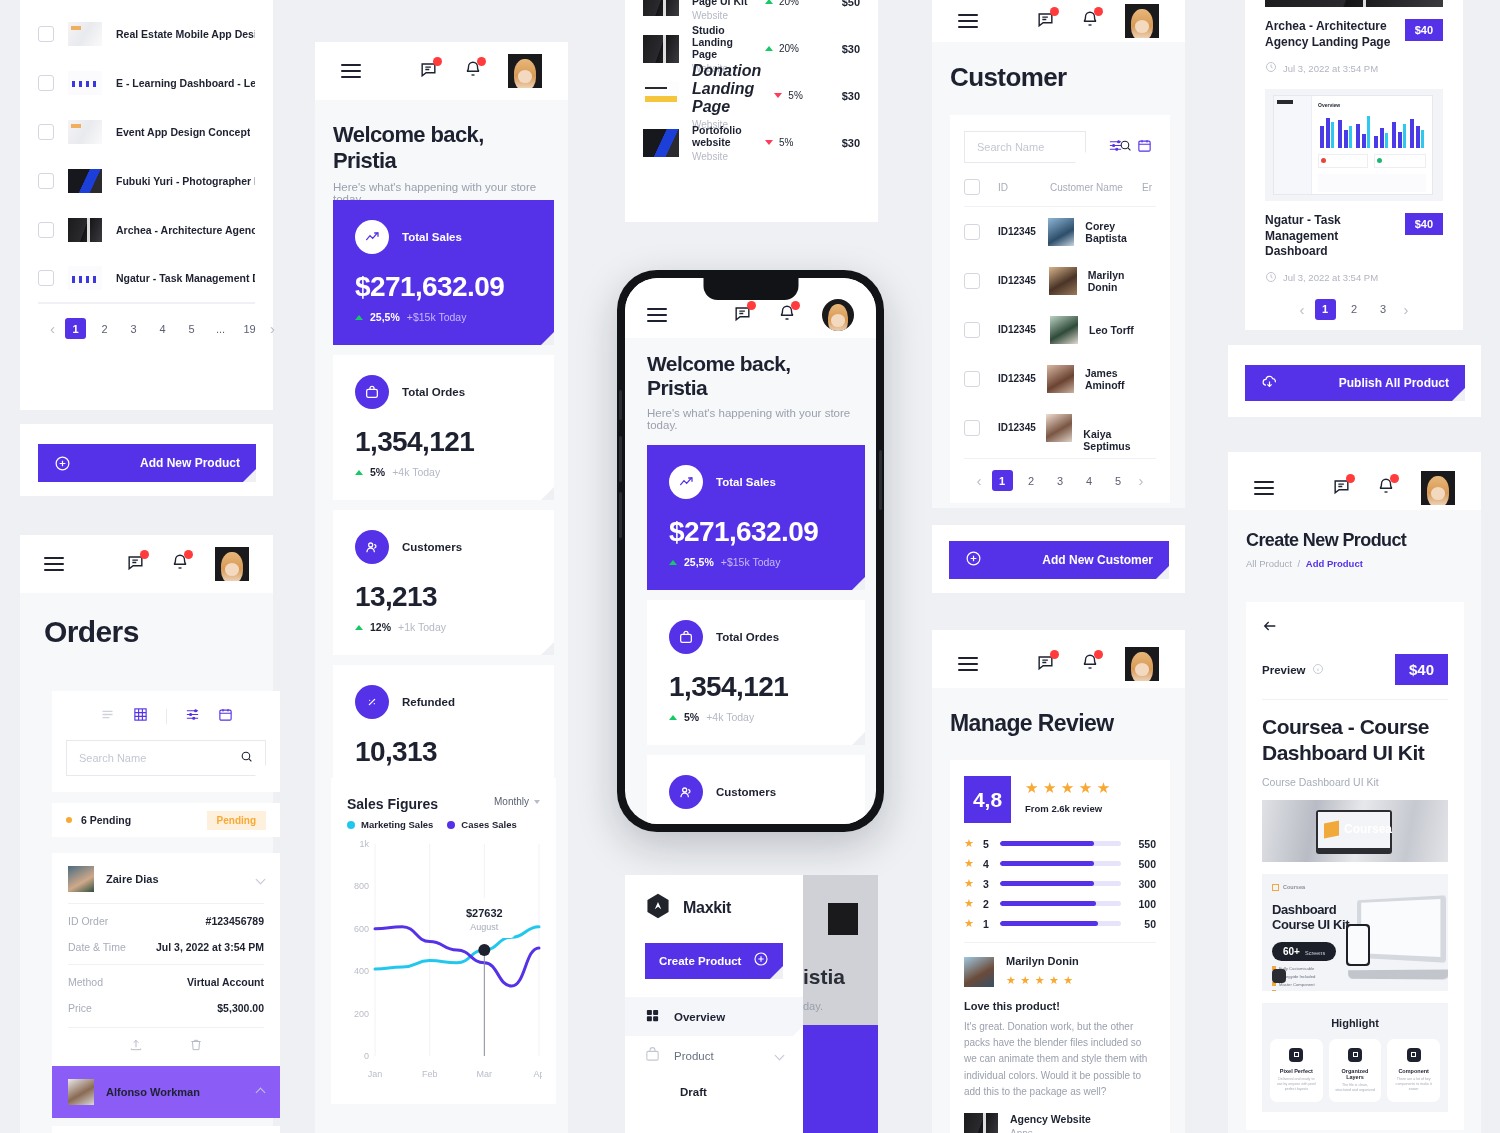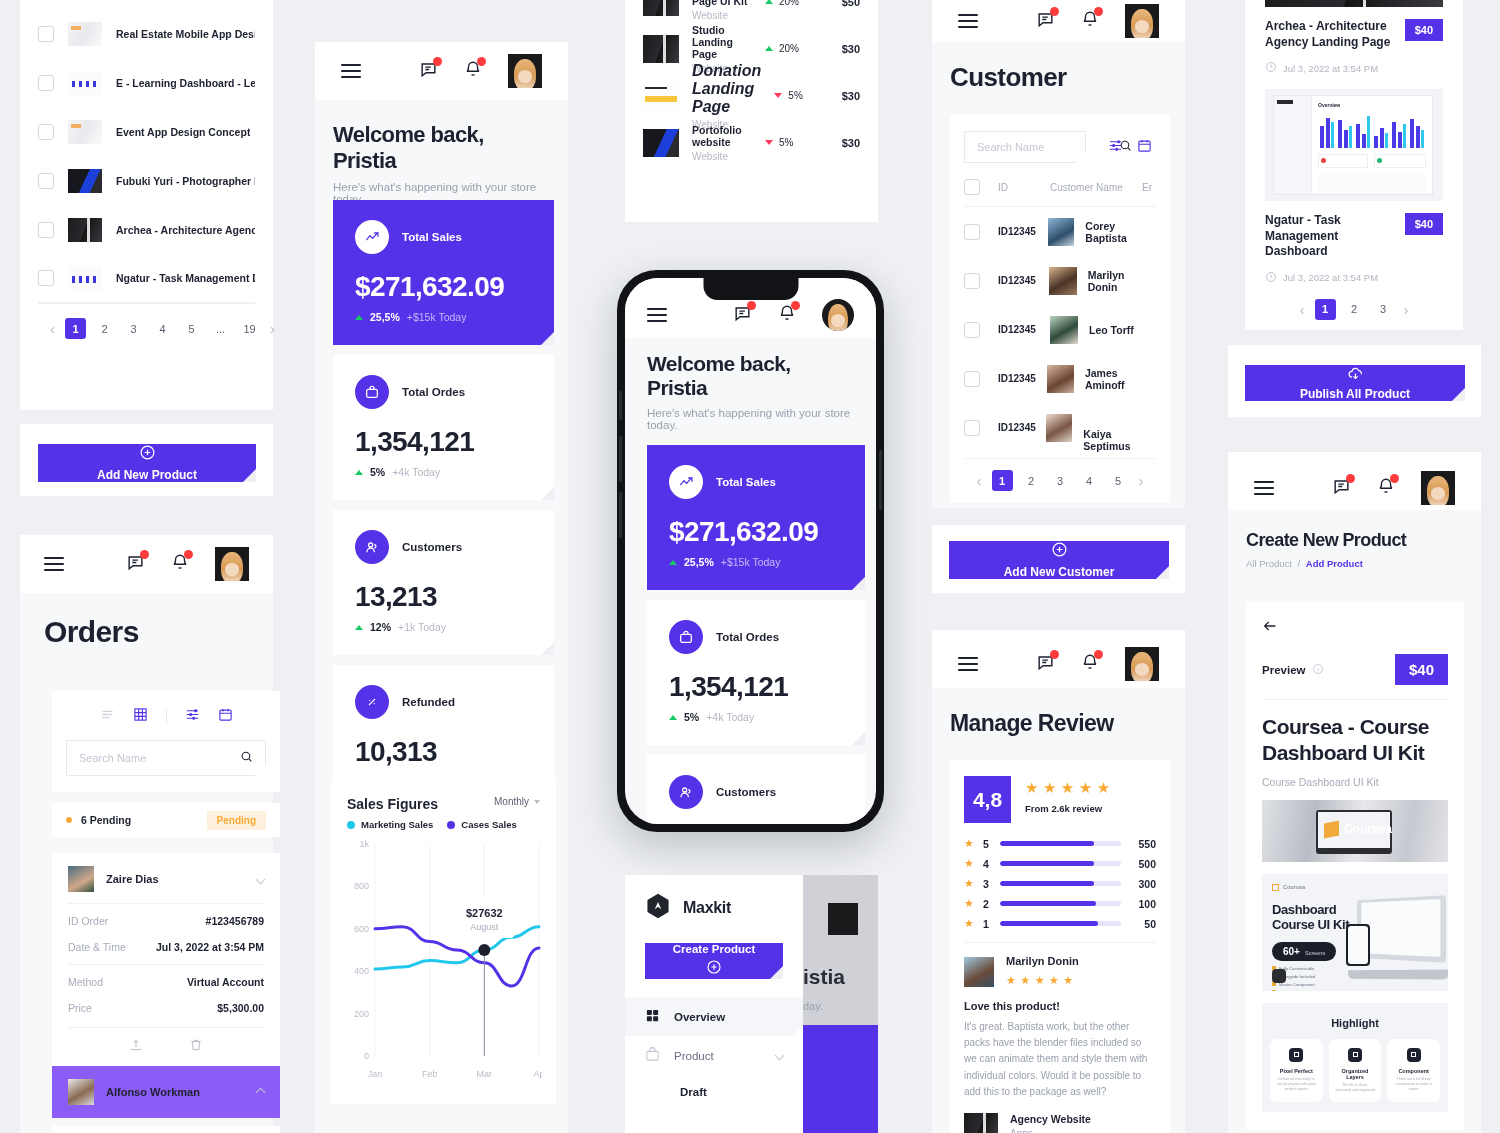--- a/index.html
+++ b/index.html
@@ -33,7 +33,7 @@
   .sub { font-size:11.5px; color:#9aa0ad; margin-top:7px;}
 
   
-  .ribbon { position:relative; background:#5531e8; color:#fff;flex-direction:column; }
+  .ribbon { position:relative; background:#5531e8; color:#fff; }
   .ribbon:after{content:"";position:absolute;right:0;bottom:0;border-width:0 0 13px 13px;border-style:solid;border-color:transparent transparent #eef0f3 transparent;}
 
   

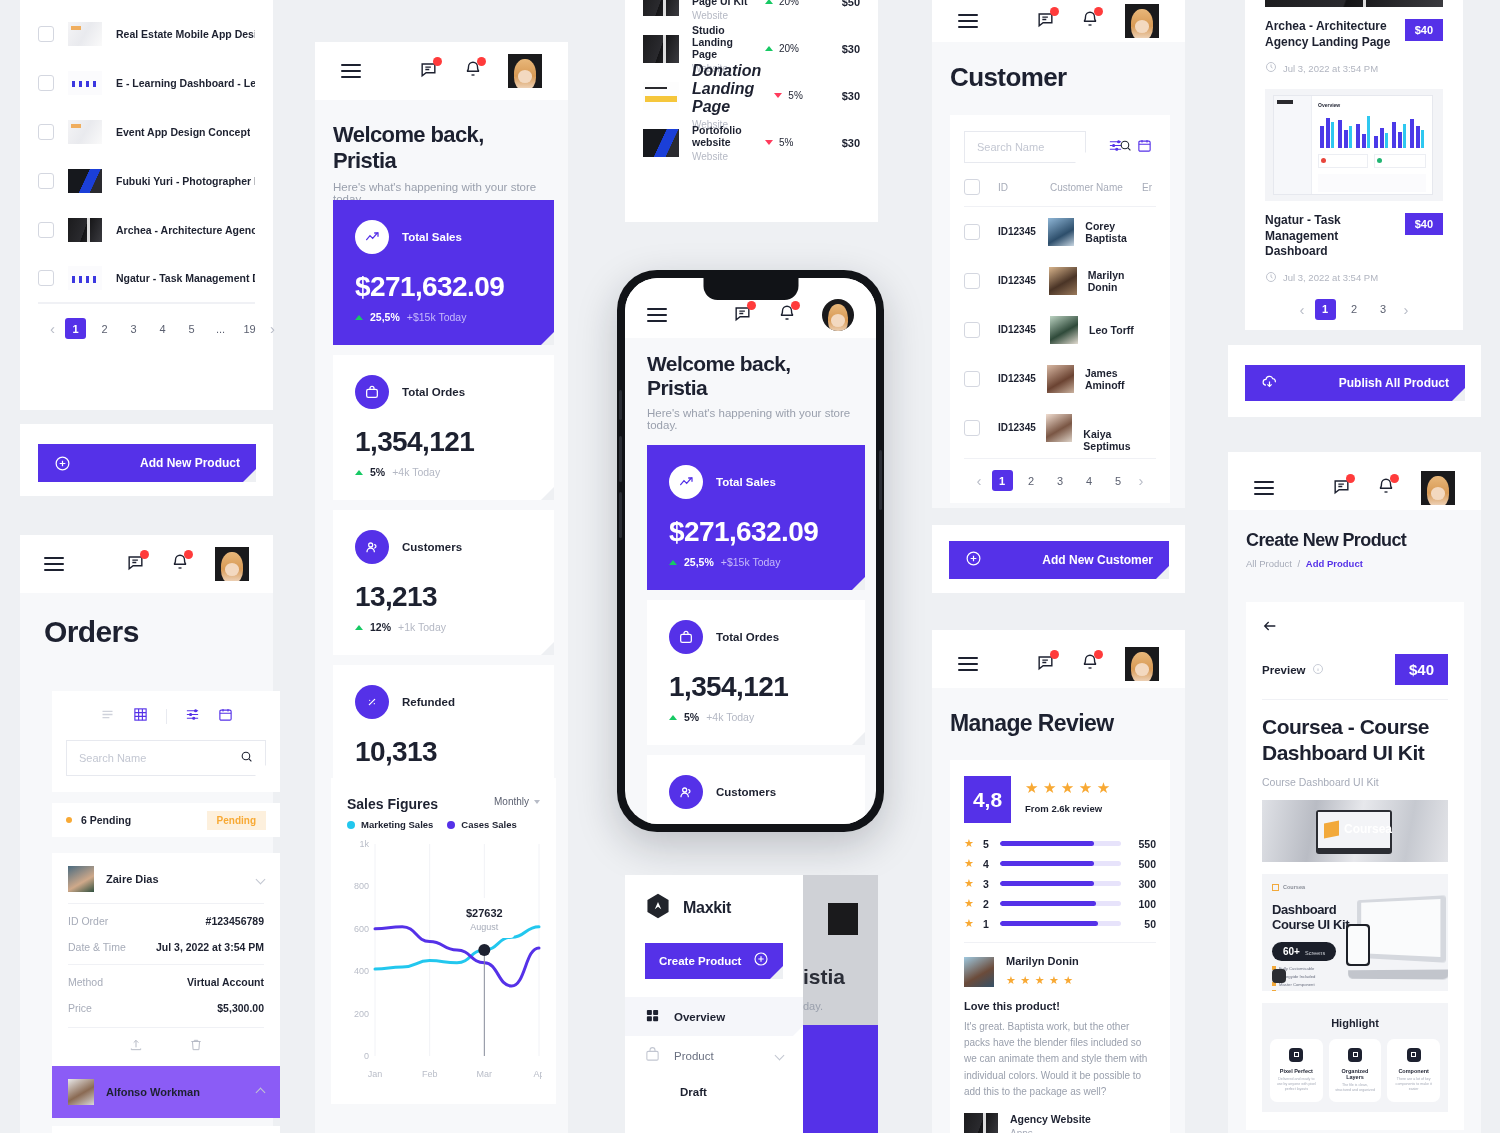--- a/index.html
+++ b/index.html
@@ -854,7 +854,7 @@
         </div>
       </div>
       <div style="font-size:11px;font-weight:700;margin-top:12px;">Love this product!</div>
-      <div style="font-size:10px;line-height:1.62;color:#9aa0ad;margin-top:7px;">It's great. Baptista work, but the other packs have the blender files included so we can animate them and style them with individual colors. Would it be possible to add this to the package as well?</div>
+      <div style="font-size:10px;line-height:1.62;color:#9aa0ad;margin-top:7px;">It's great. Donation work, but the other packs have the blender files included so we can animate them and style them with individual colors. Would it be possible to add this to the package as well?</div>
       <div style="display:flex;align-items:center;gap:12px;margin-top:13px;">
         <div class="thumb th-dark" style="width:34px;height:26px;"></div>
         <div>

